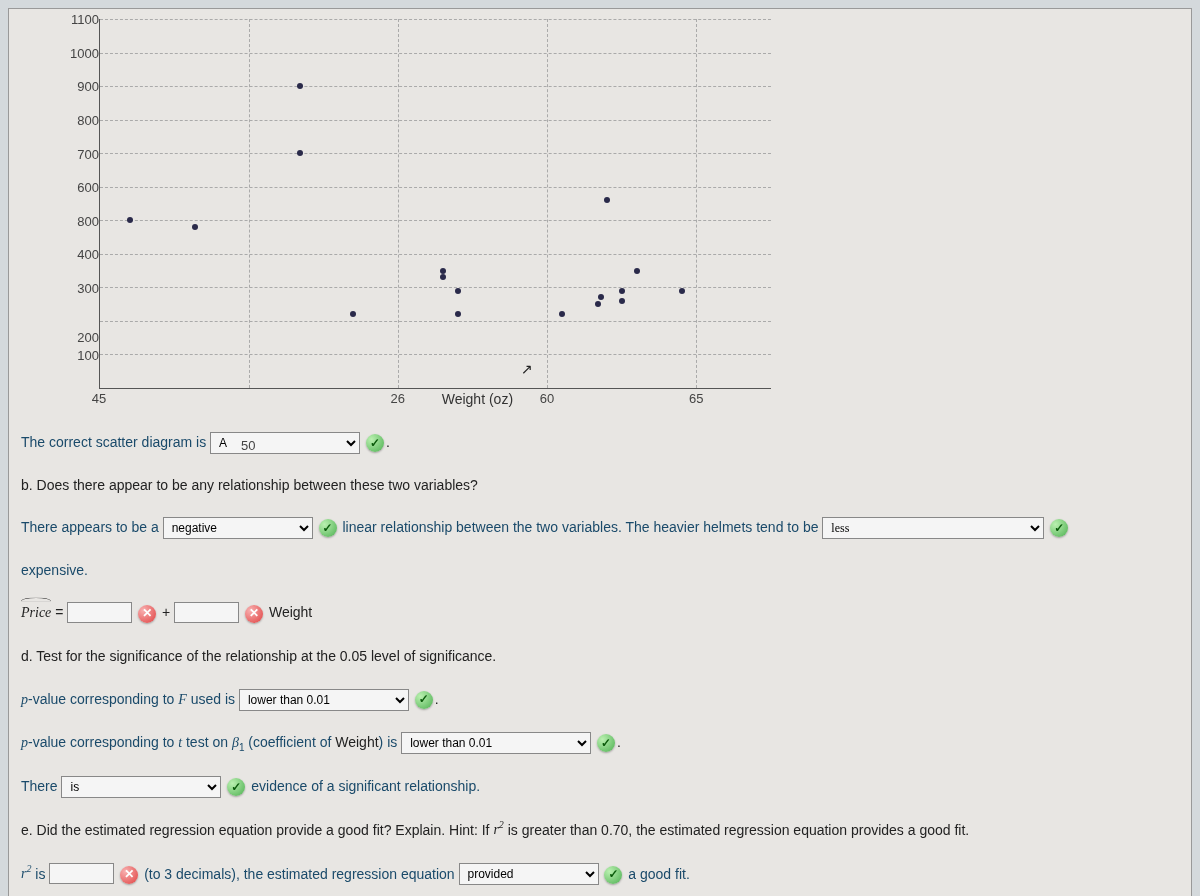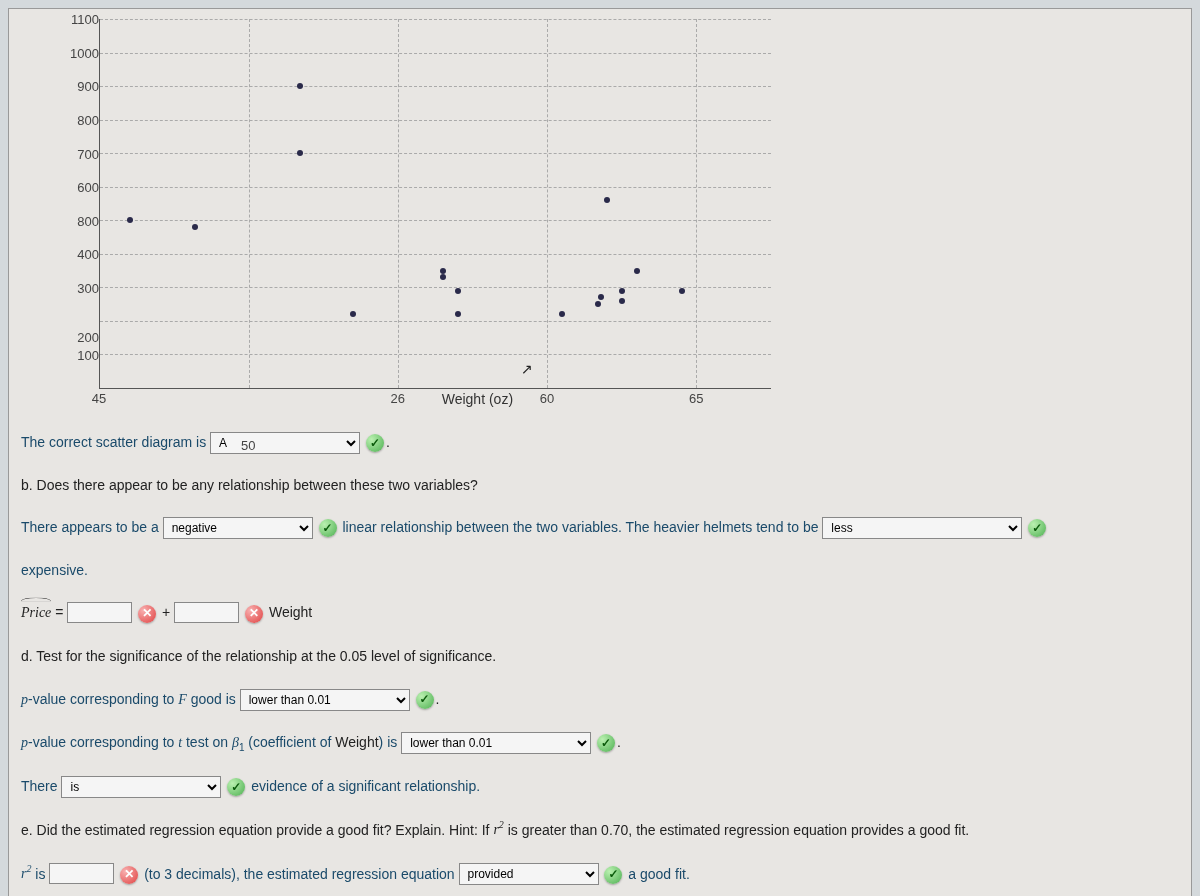--- a/index.html
+++ b/index.html
@@ -232,7 +232,7 @@
       </select>
       <span class="icon correct">✓</span>
       <span>linear relationship between the two variables. The heavier helmets tend to be</span>
-      <select class="answer" style="width:200px;">
+      <select class="answer" style="width:222px;font-family:Liberation Serif, serif;">
         <option>less</option>
       </select>
       <span class="icon correct">✓</span>

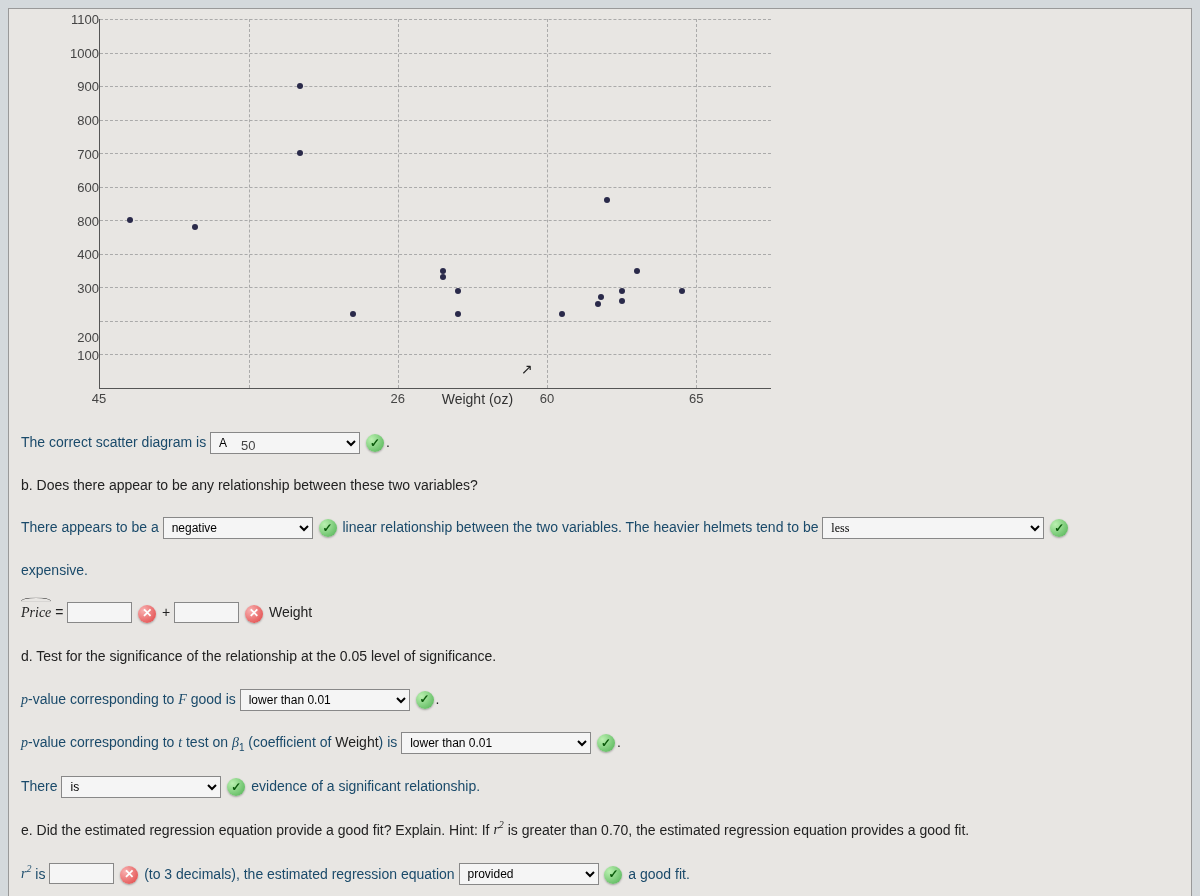--- a/index.html
+++ b/index.html
@@ -256,7 +256,7 @@
     <div class="line">
       <span class="italic-math">p</span><span>-value corresponding to </span>
       <span class="italic-math">F</span>
-      <span> good is</span>
+      <span> used is</span>
       <select class="answer" style="width:170px;">
         <option>lower than 0.01</option>
       </select>

